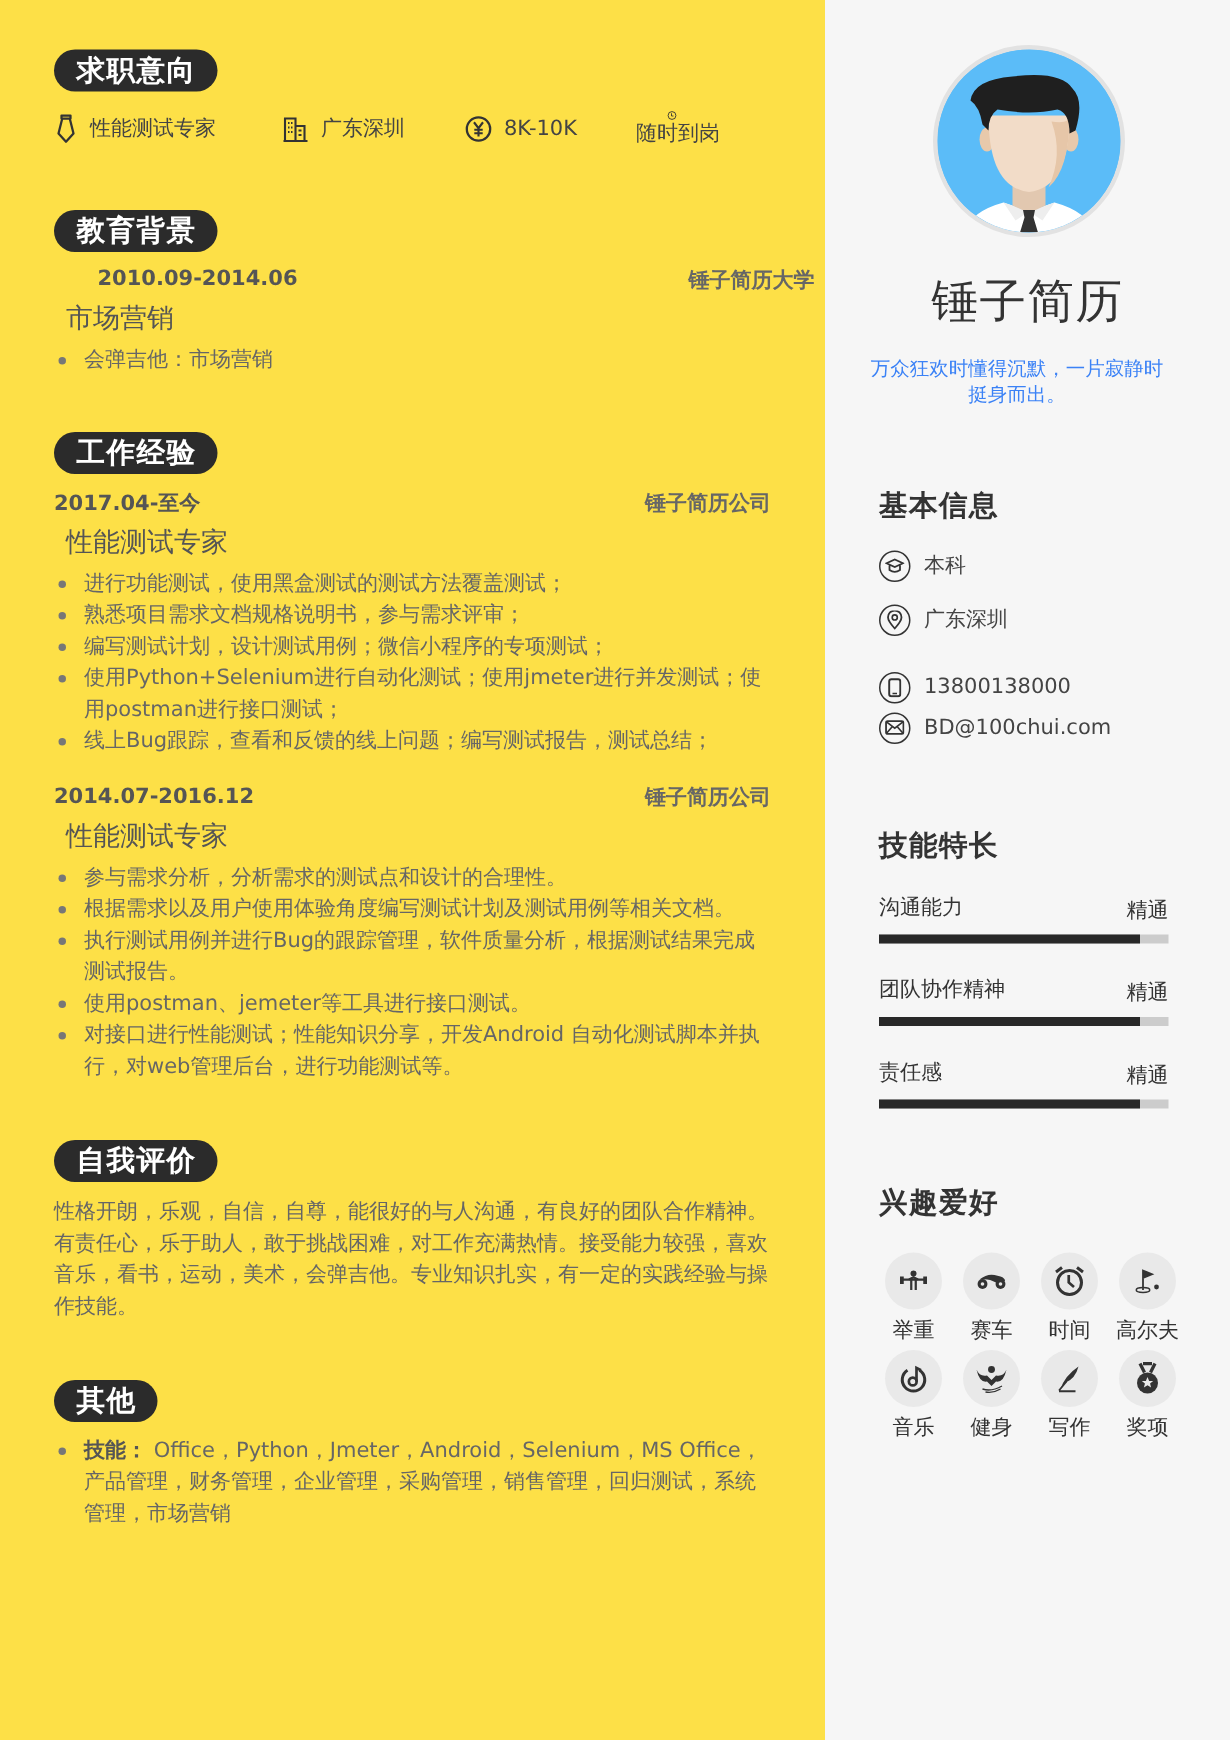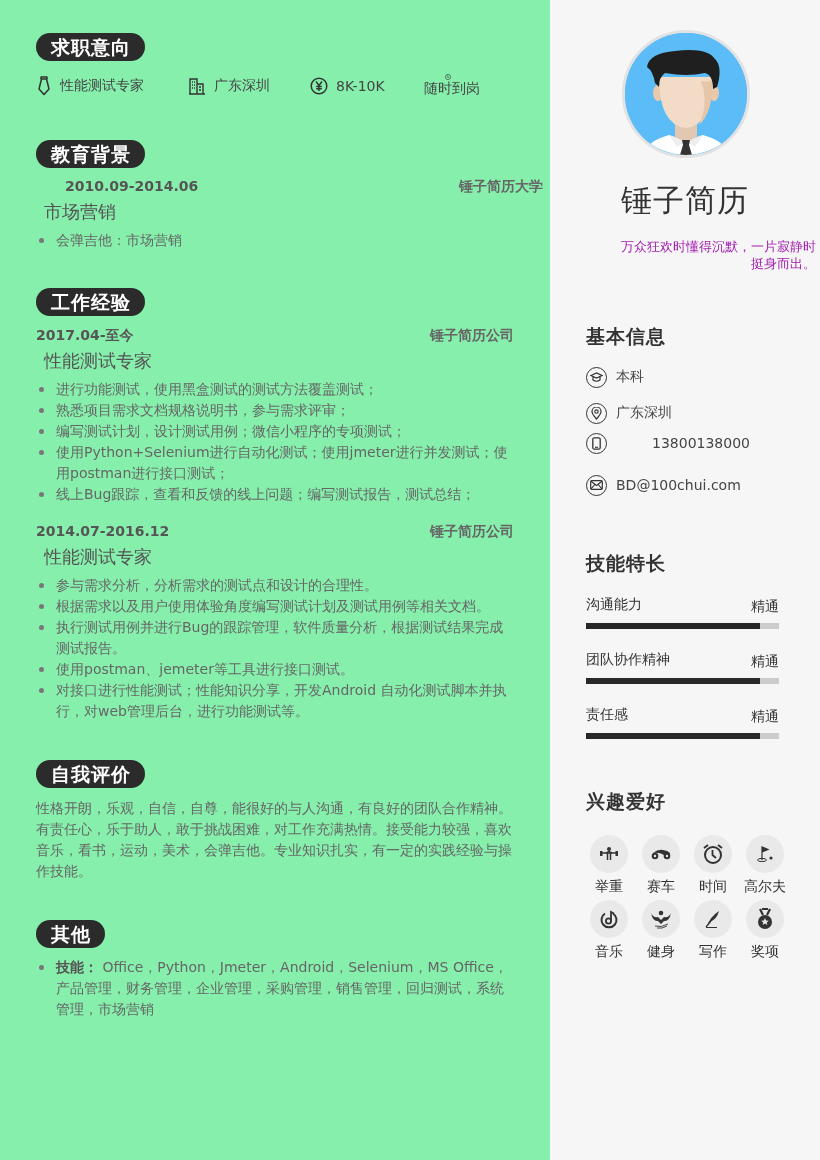--- a/index.html
+++ b/index.html
@@ -7,7 +7,7 @@
   body { font-family: "DejaVu Sans", "Liberation Sans", sans-serif; color: #555; position: relative; }
 
   .page { position: absolute; left: 0; top: 0; width: 820px; height: 1160px; }
-  .main { position: absolute; left: 0; top: 0; width: 550px; height: 1160px; background: #86efac; }
+  .main { position: absolute; left: 0; top: 0; width: 550px; height: 1160px; background: #fde047; }
   .side { position: absolute; left: 550px; top: 0; width: 270px; height: 1160px; background: #f6f6f6; }
 
   

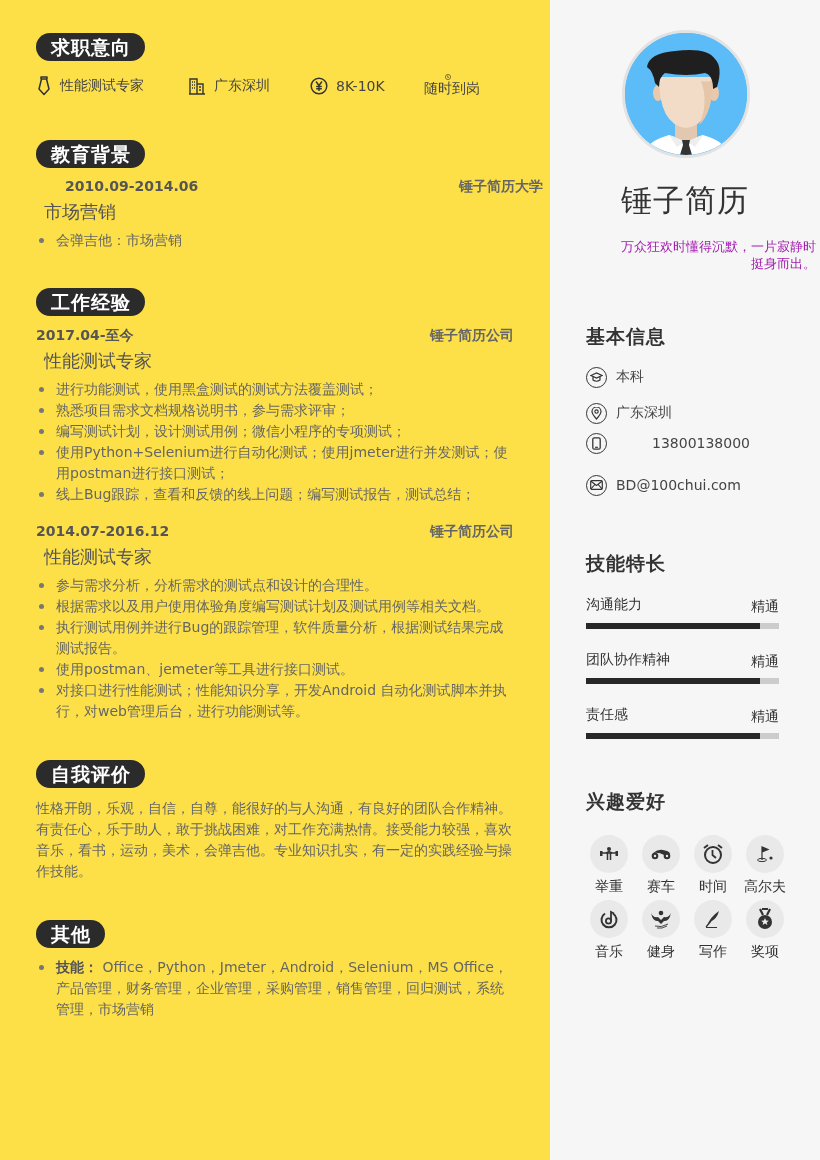--- a/index.html
+++ b/index.html
@@ -43,7 +43,7 @@
     border: 3px solid #e2e2e2; background: #5bbcf8; overflow: hidden;
   }
   .name { position: absolute; left: 550px; width: 270px; top: 180px; text-align: center; font-size: 31px; color: #333; letter-spacing: 1px; }
-  .motto { position: absolute; left: 612px; width: 204px; top: 238px; text-align: right; font-size: 13px; line-height: 17px; color: #a21caf; }
+  .motto { position: absolute; left: 576px; width: 204px; top: 238px; text-align: center; font-size: 13px; line-height: 17px; color: #3b82f6; }
 
   .side-title { position: absolute; left: 586px; font-size: 19px; font-weight: bold; color: #333; letter-spacing: 1px; }
 

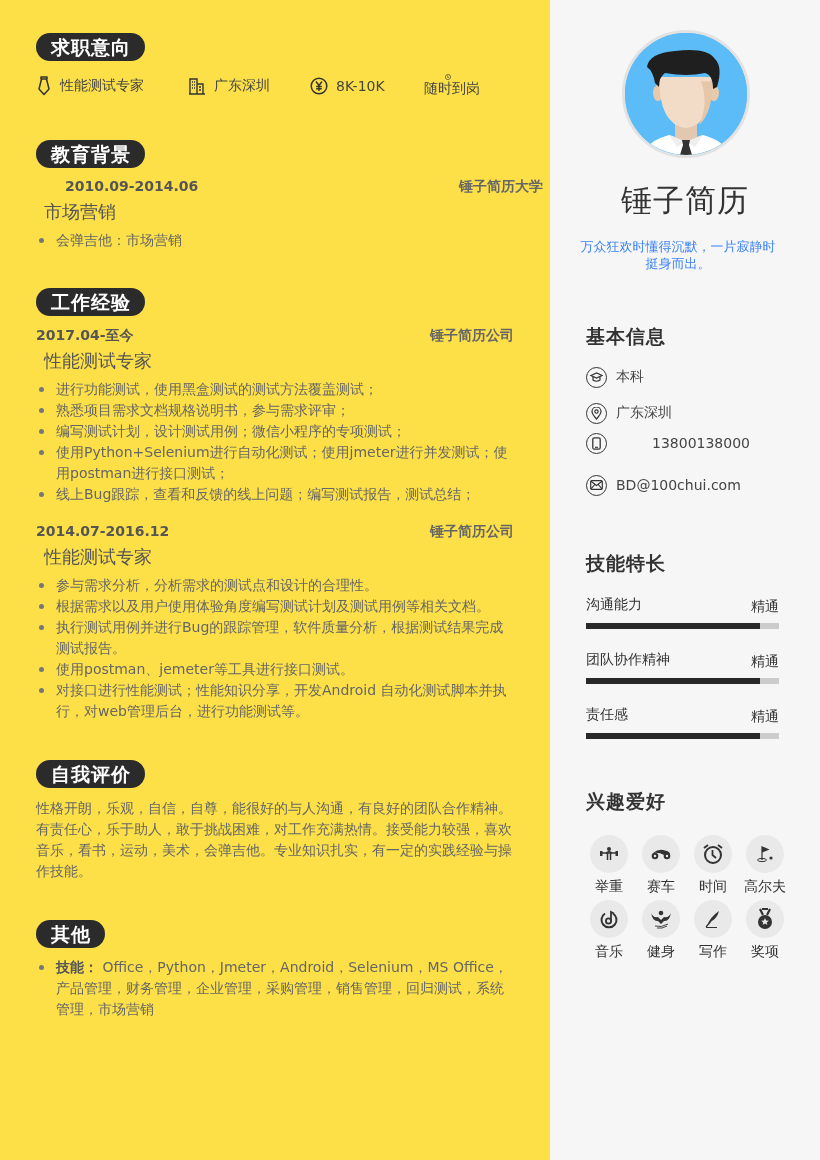--- a/index.html
+++ b/index.html
@@ -186,7 +186,7 @@
     </span>
     <span>广东深圳</span>
   </div>
-  <div class="info-item" style="top:432px;gap:36px;">
+  <div class="info-item" style="top:447px;">
     <span class="ic">
       <svg width="9" height="13" viewBox="0 0 9 13">
           <rect x="0.8" y="0.8" width="7.4" height="11.4" rx="1.5" fill="none" stroke="#333" stroke-width="1.3"></rect>

